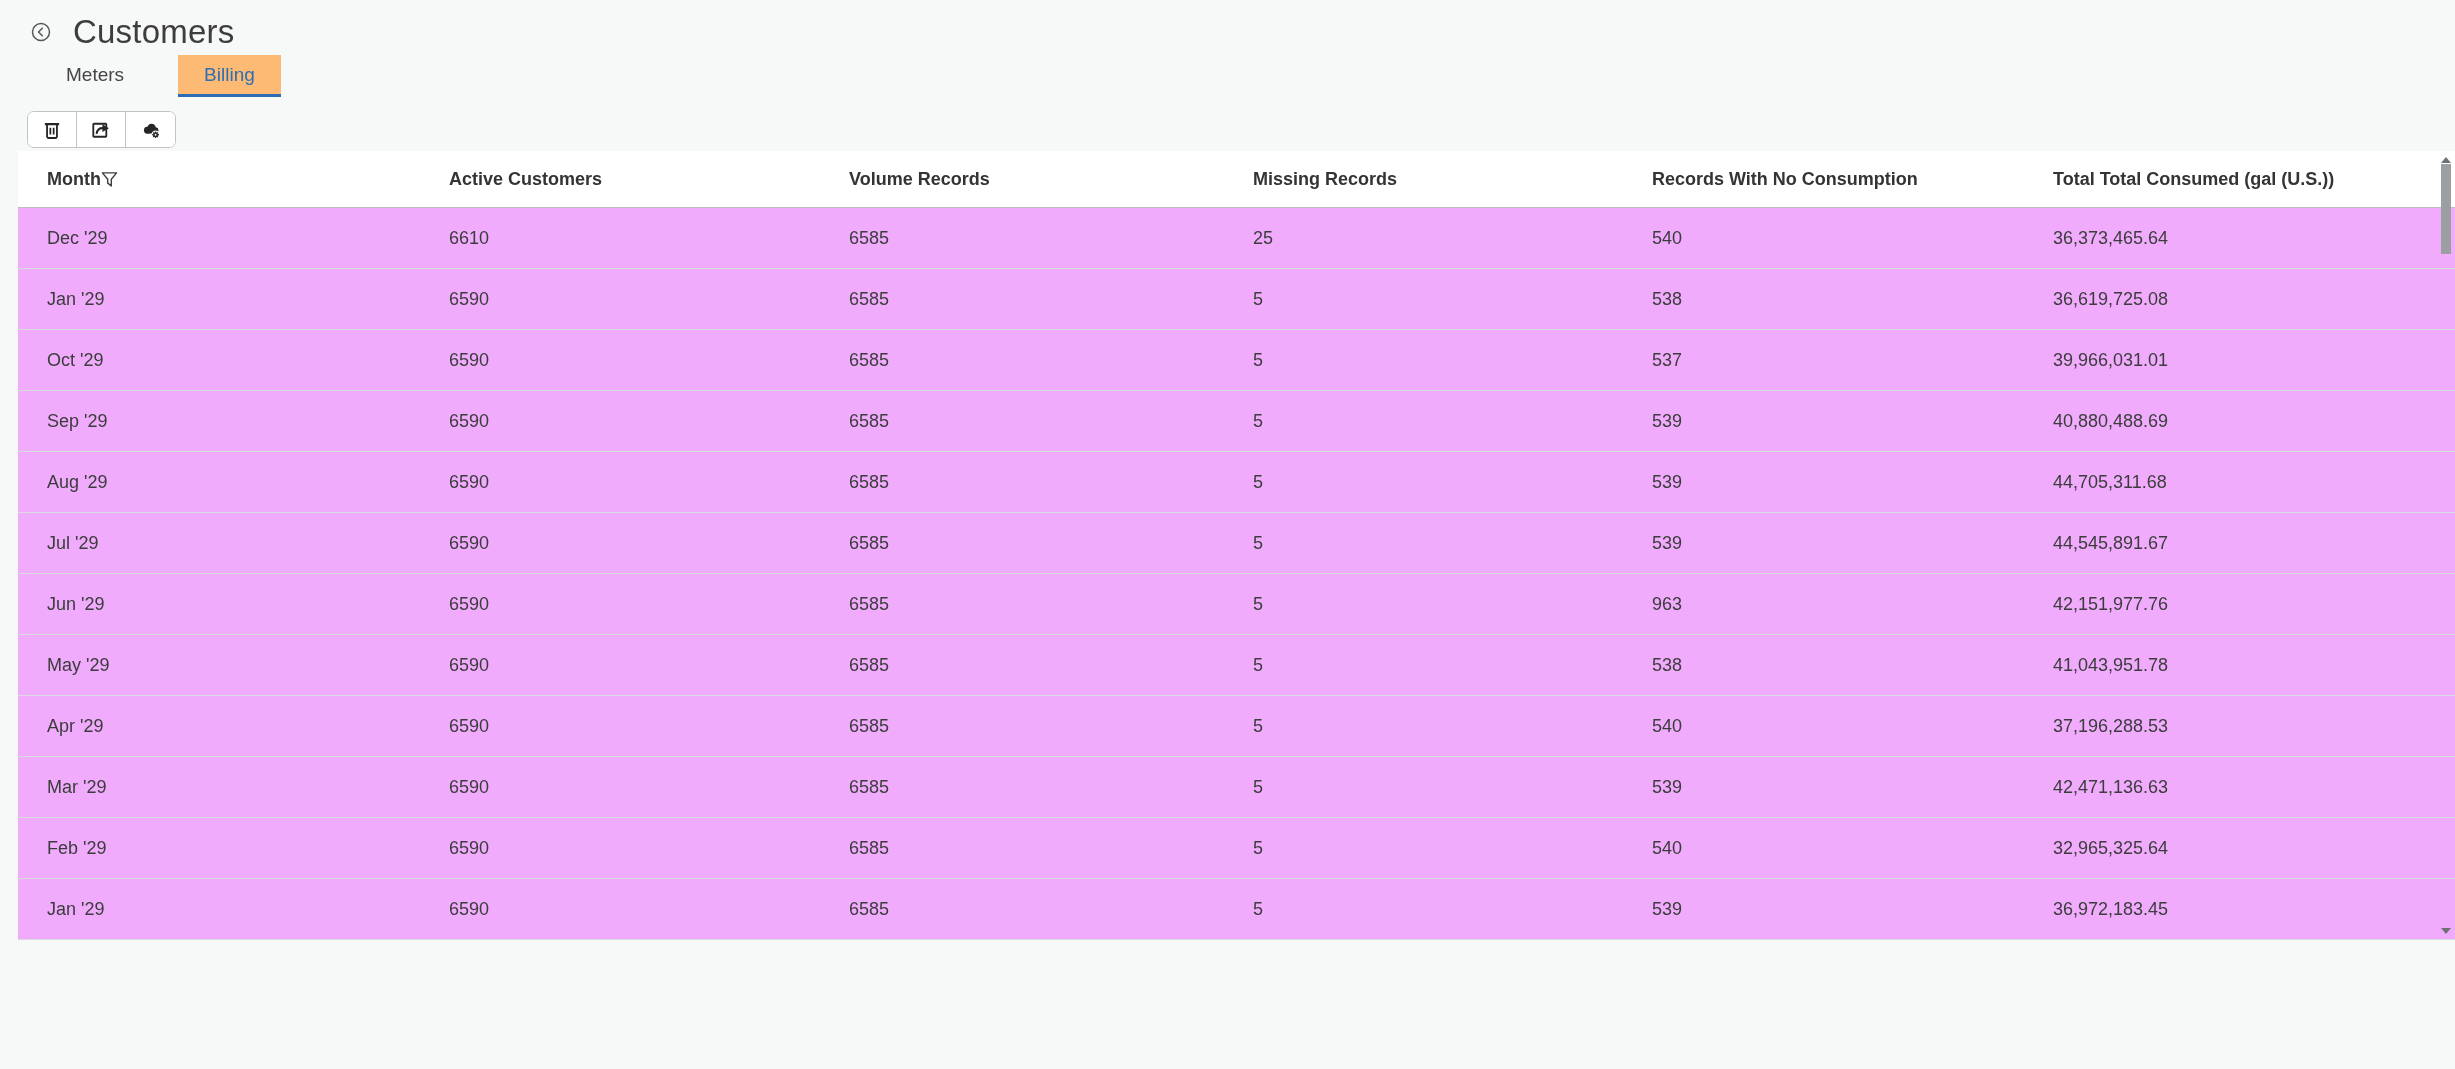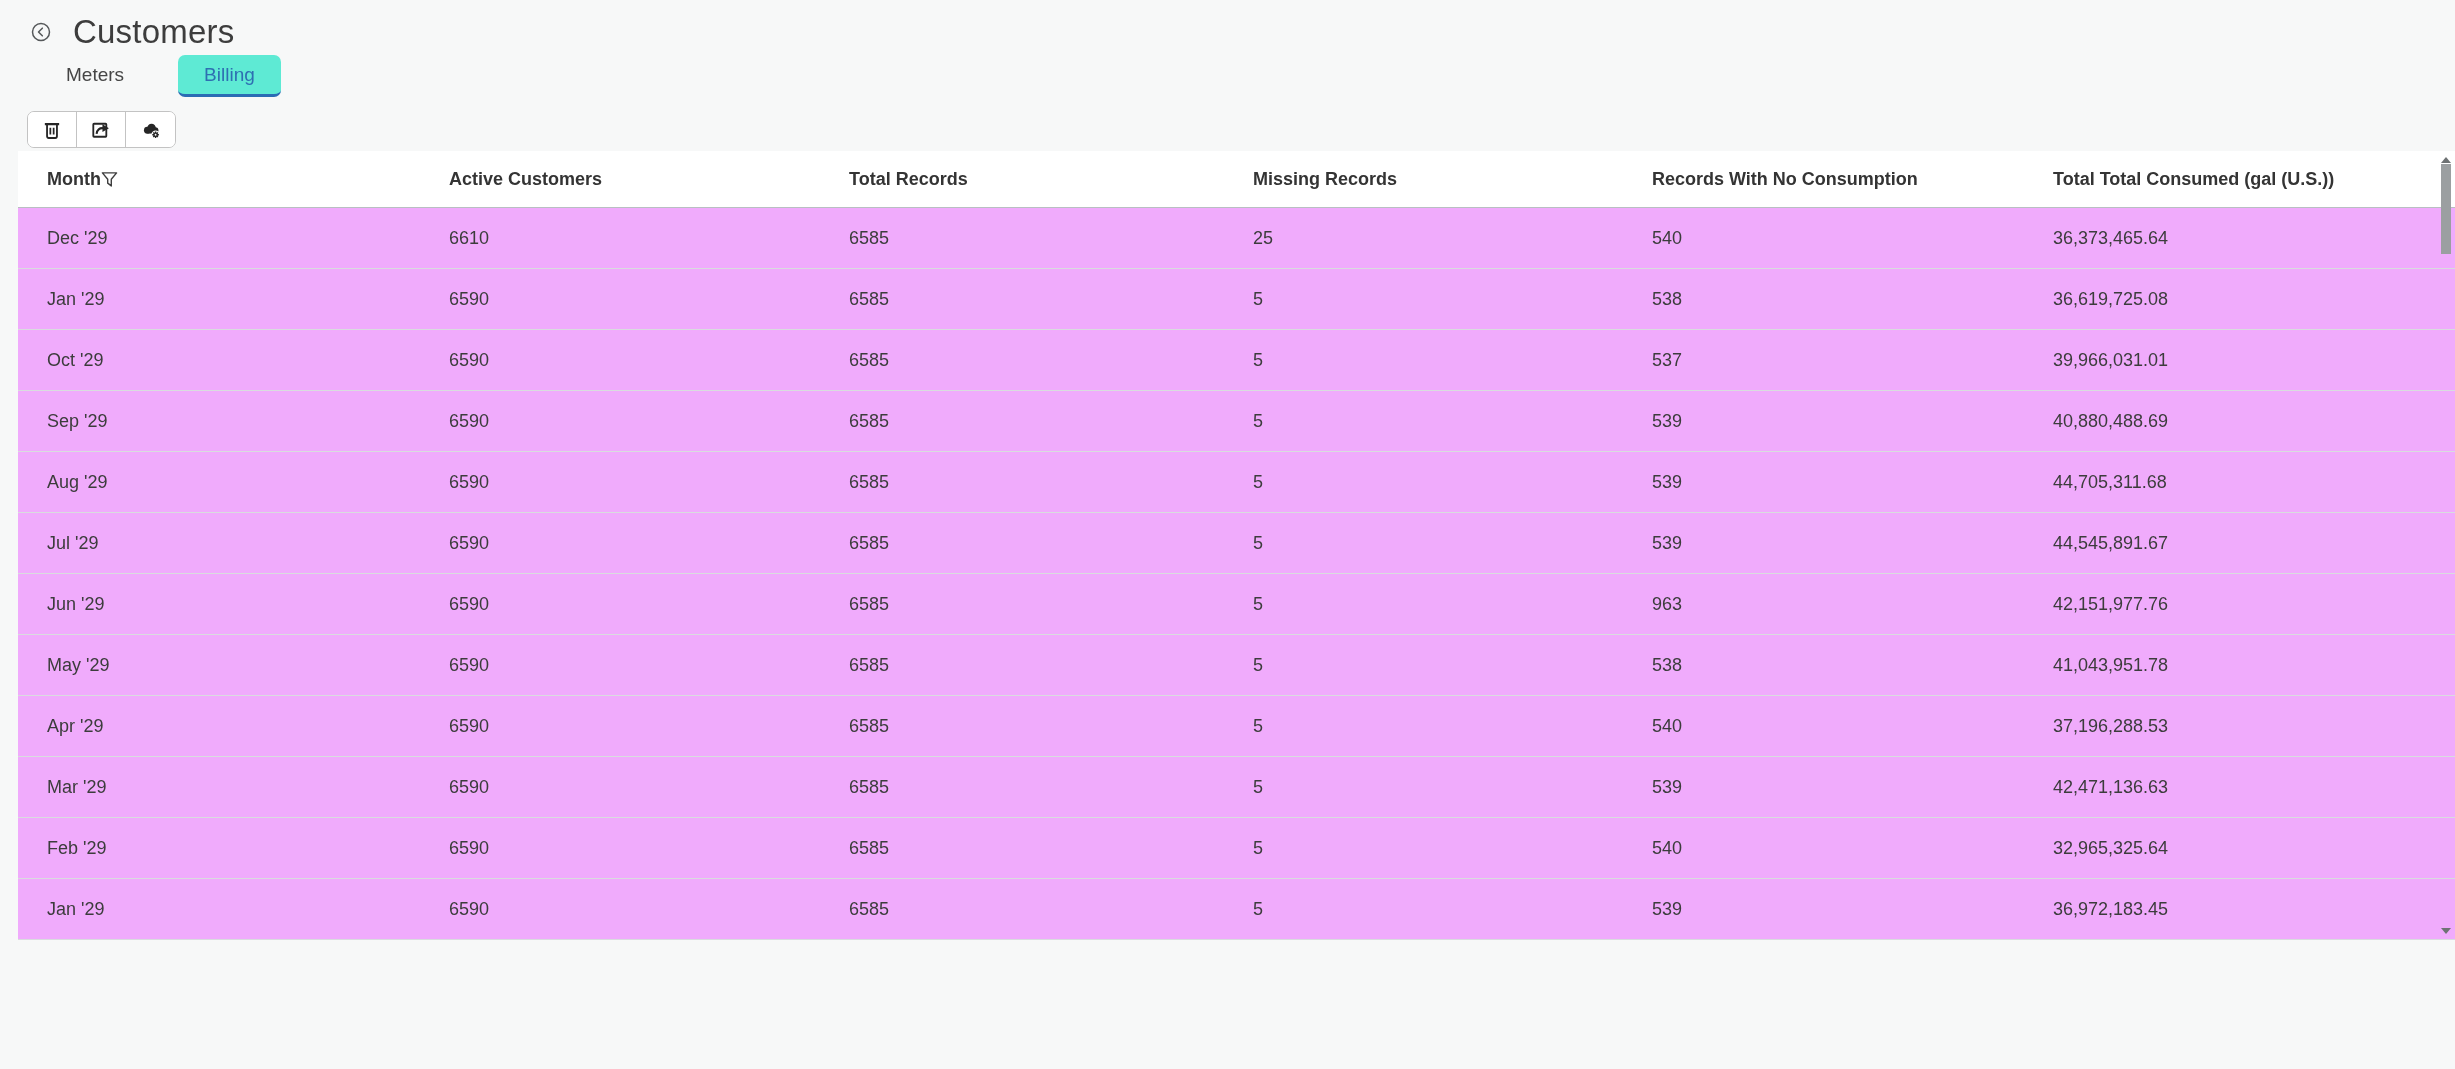--- a/index.html
+++ b/index.html
@@ -30,7 +30,7 @@
     border-bottom:3px solid transparent;
   }
   .tab.active{
-    background:#5eead4; color:#2e6fb2; border-bottom:3px solid #2b6cb4;border-radius:7px;
+    background:#fdba74; color:#2e6fb2; border-bottom:3px solid #2b6cb4;
   }
 
   

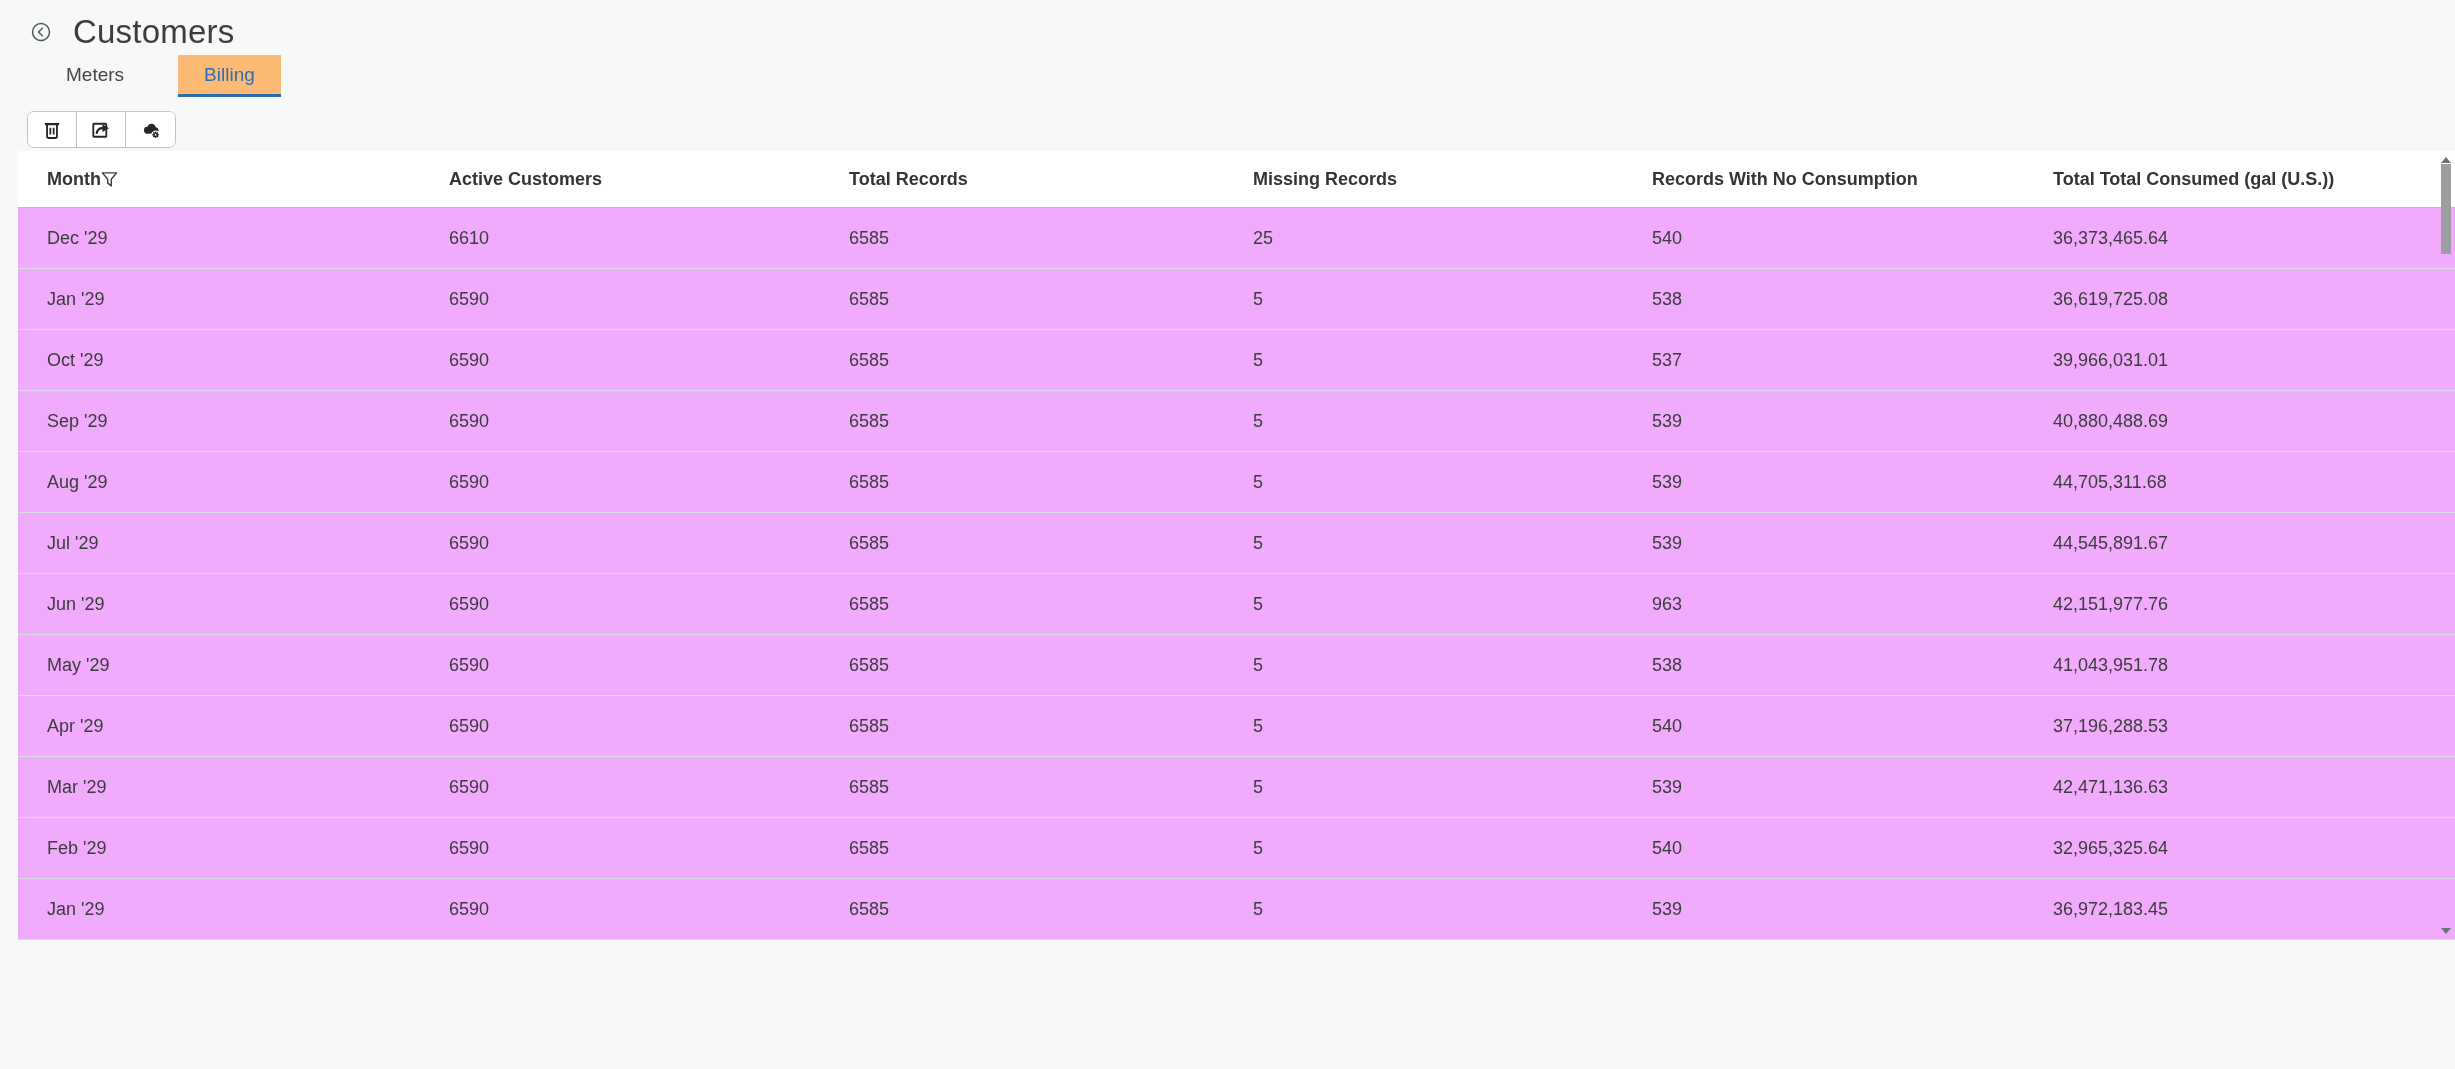--- a/index.html
+++ b/index.html
@@ -153,7 +153,7 @@
       </span>
     </div>
     <div class="th">Active Customers</div>
-    <div class="th">Total Records</div>
+    <div class="th">Volume Records</div>
     <div class="th">Missing Records</div>
     <div class="th">Records With No Consumption</div>
     <div class="th">Total Total Consumed (gal (U.S.))</div>

